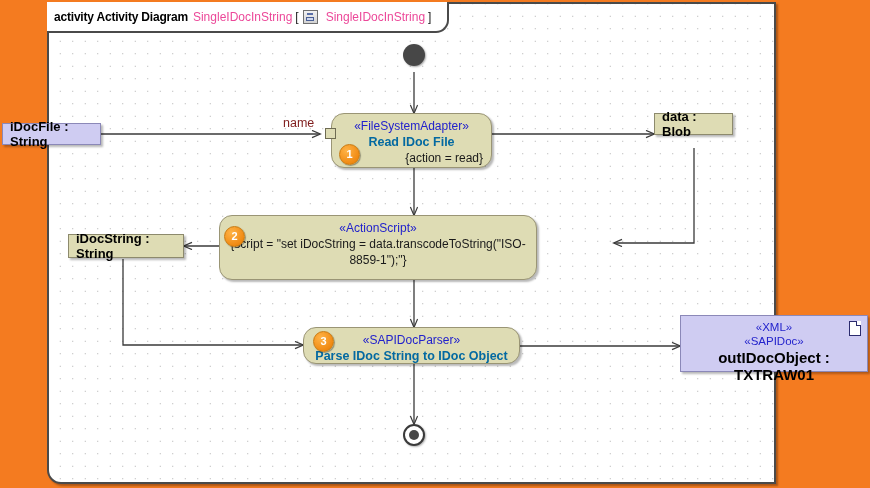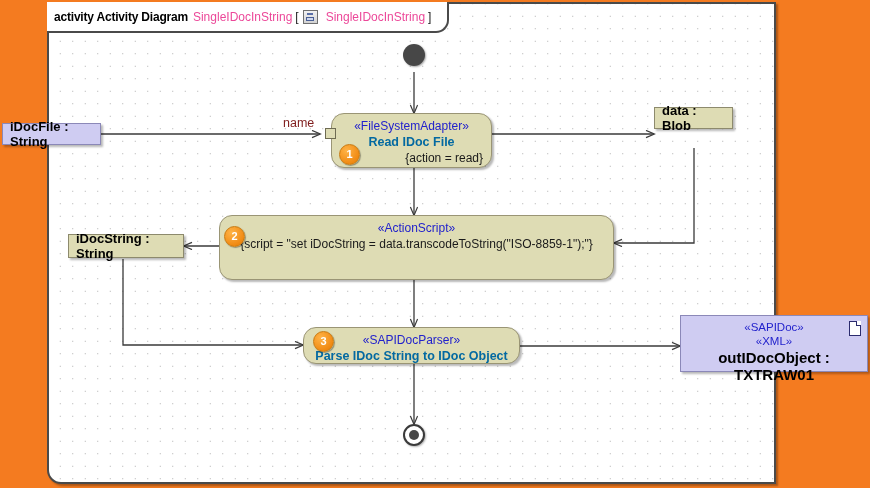--- a/index.html
+++ b/index.html
@@ -322,7 +322,7 @@
   <div class="badge" style="left:7px; top:30px;">1</div>
 </div>
 
-<div class="node objnode" style="left:654px; top:107px; width:79px; height:22px;">
+<div class="node objnode" style="left:654px; top:113px; width:79px; height:22px;">
   <span>data : Blob</span>
 </div>
 

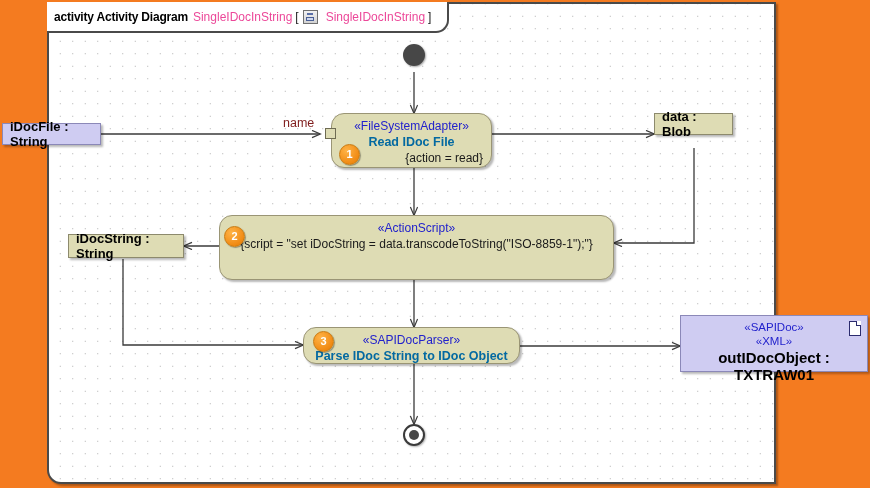--- a/index.html
+++ b/index.html
@@ -330,7 +330,7 @@
   <span>iDocString : String</span>
 </div>
 
-<div class="node action" style="left:219px; top:215px; width:395px; height:65px;">
+<div class="node action" style="left:219px; top:215px; width:318px; height:65px;">
   <div class="stereo">«ActionScript»</div>
   <div class="constraint">{script = "set iDocString = data.transcodeToString("ISO-8859-1");"}</div>
   <div class="badge" style="left:4px; top:10px;">2</div>

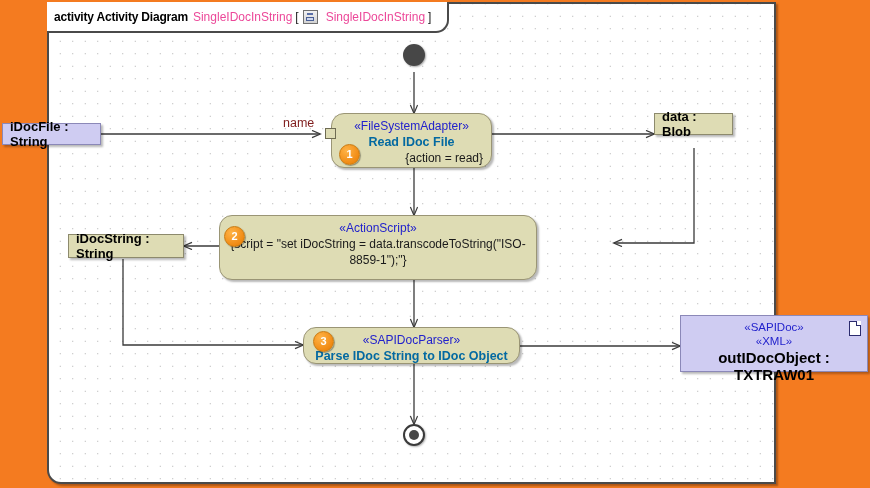--- a/index.html
+++ b/index.html
@@ -343,8 +343,8 @@
 </div>
 
 <div class="node xmlnode" style="left:680px; top:315px; width:188px; height:57px;">
+  <div class="stereo">«XML»</div>
   <div class="stereo">«SAPIDoc»</div>
-  <div class="stereo">«XML»</div>
   <div class="title">outIDocObject : TXTRAW01</div>
   <div class="doc-icon"></div>
 </div>

